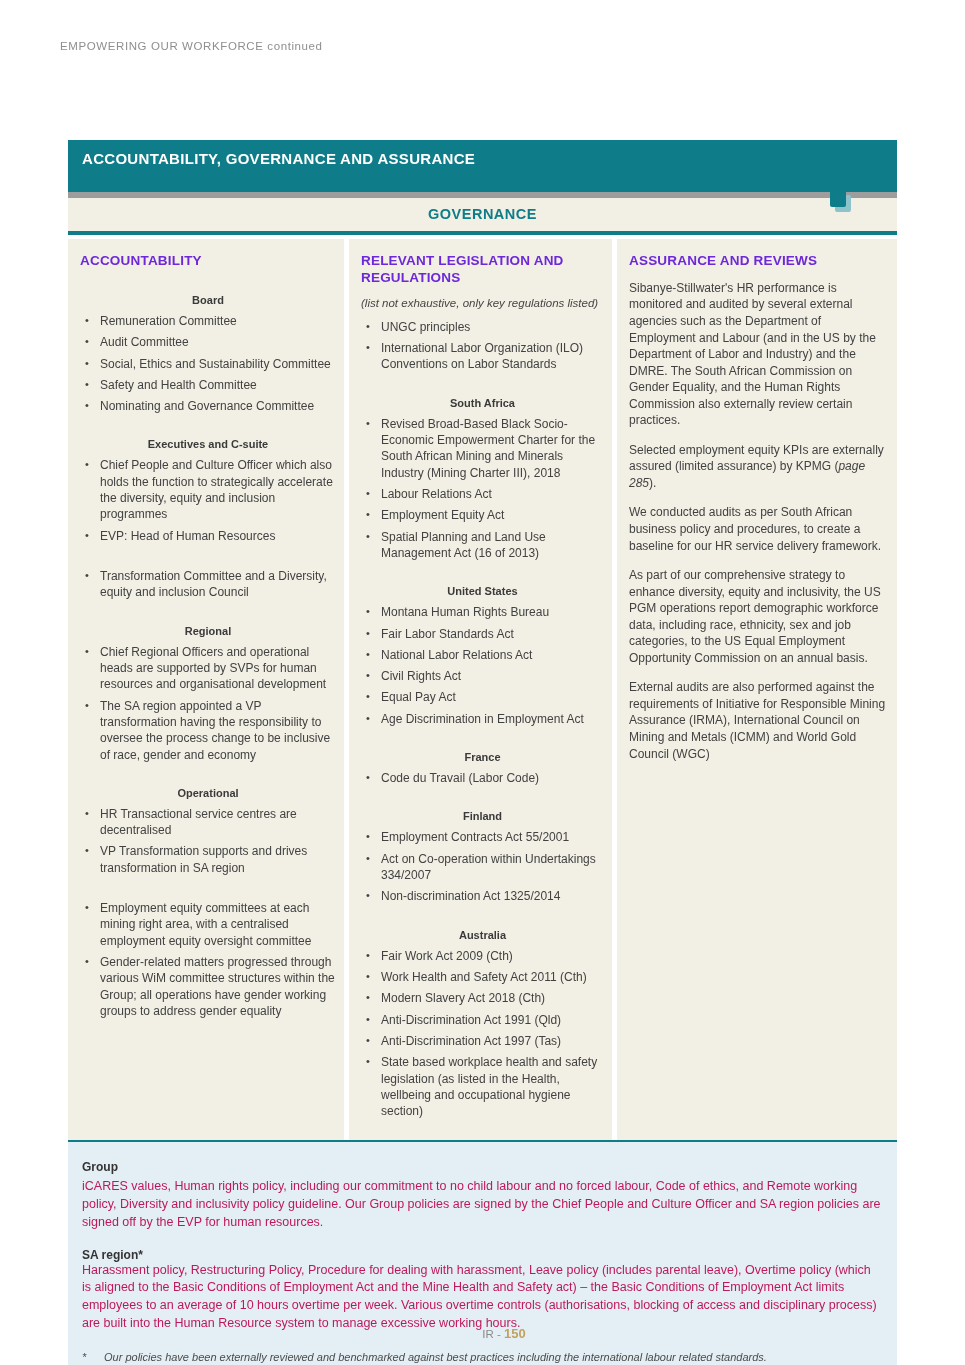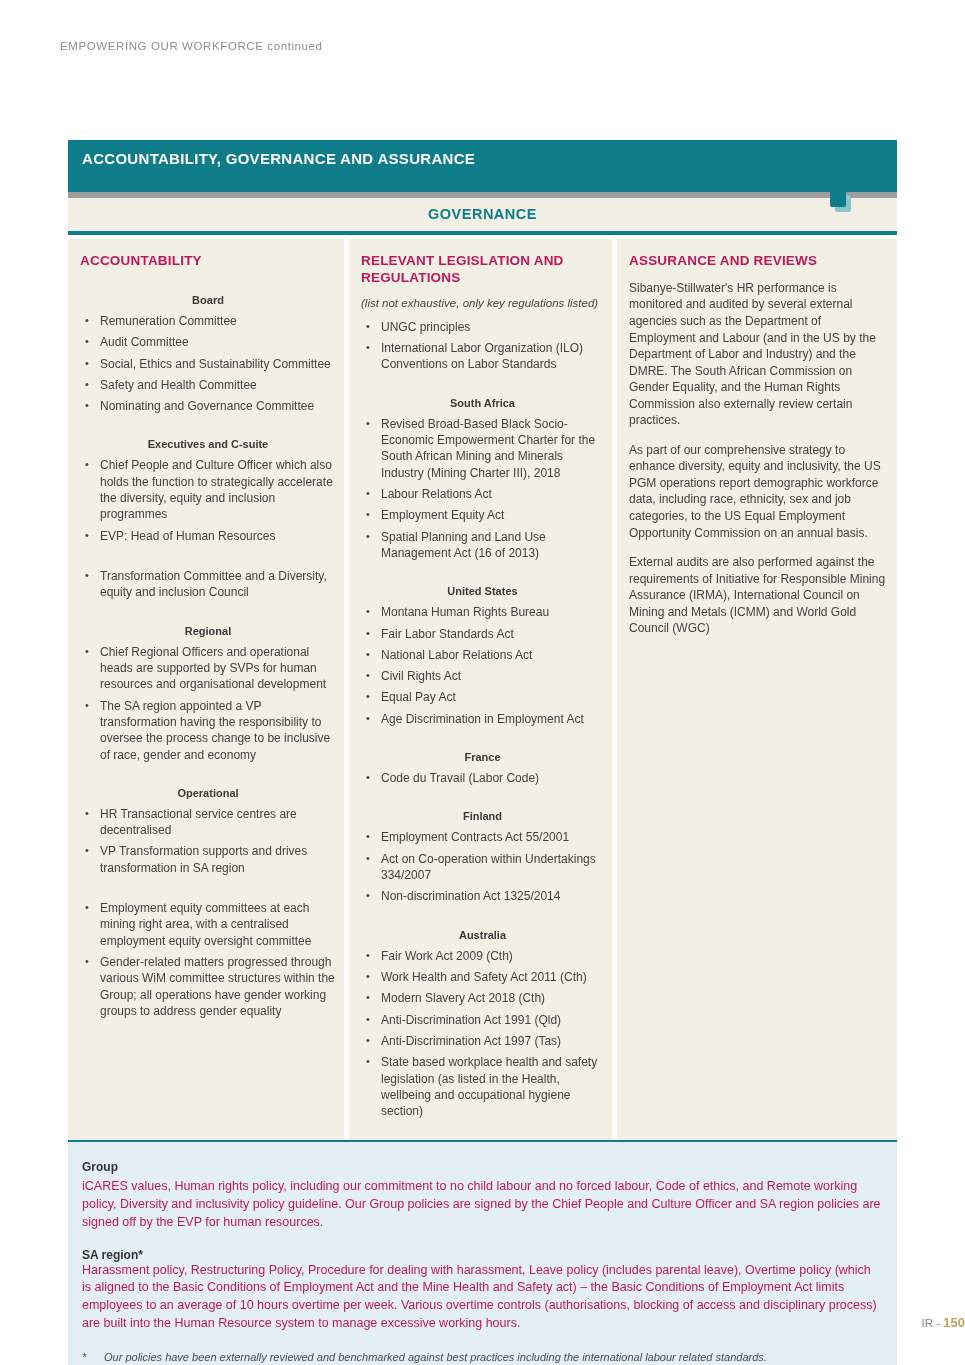--- a/index.html
+++ b/index.html
@@ -21,7 +21,7 @@
   .c1 { flex:0 0 263px; }
   .c2 { flex:1 1 auto; }
 
-  .col h3 { color:#be185d; font-size:13.5px; letter-spacing:0.2px; margin:2px 0 10px; line-height:1.25; }
+  .col h3 { color:#6d28d9; font-size:13.5px; letter-spacing:0.2px; margin:2px 0 10px; line-height:1.25; }
   .grp-title { font-weight:bold; color:#3a3a3a; font-size:11px; margin:24px 0 7px;text-align:center; }
   .note { font-style:italic; font-size:11.5px; color:#454545; margin:2px 0 10px; }
   .bullet { display:flex; margin:0 0 5px; font-size:12px; color:#424242; line-height:1.36; }

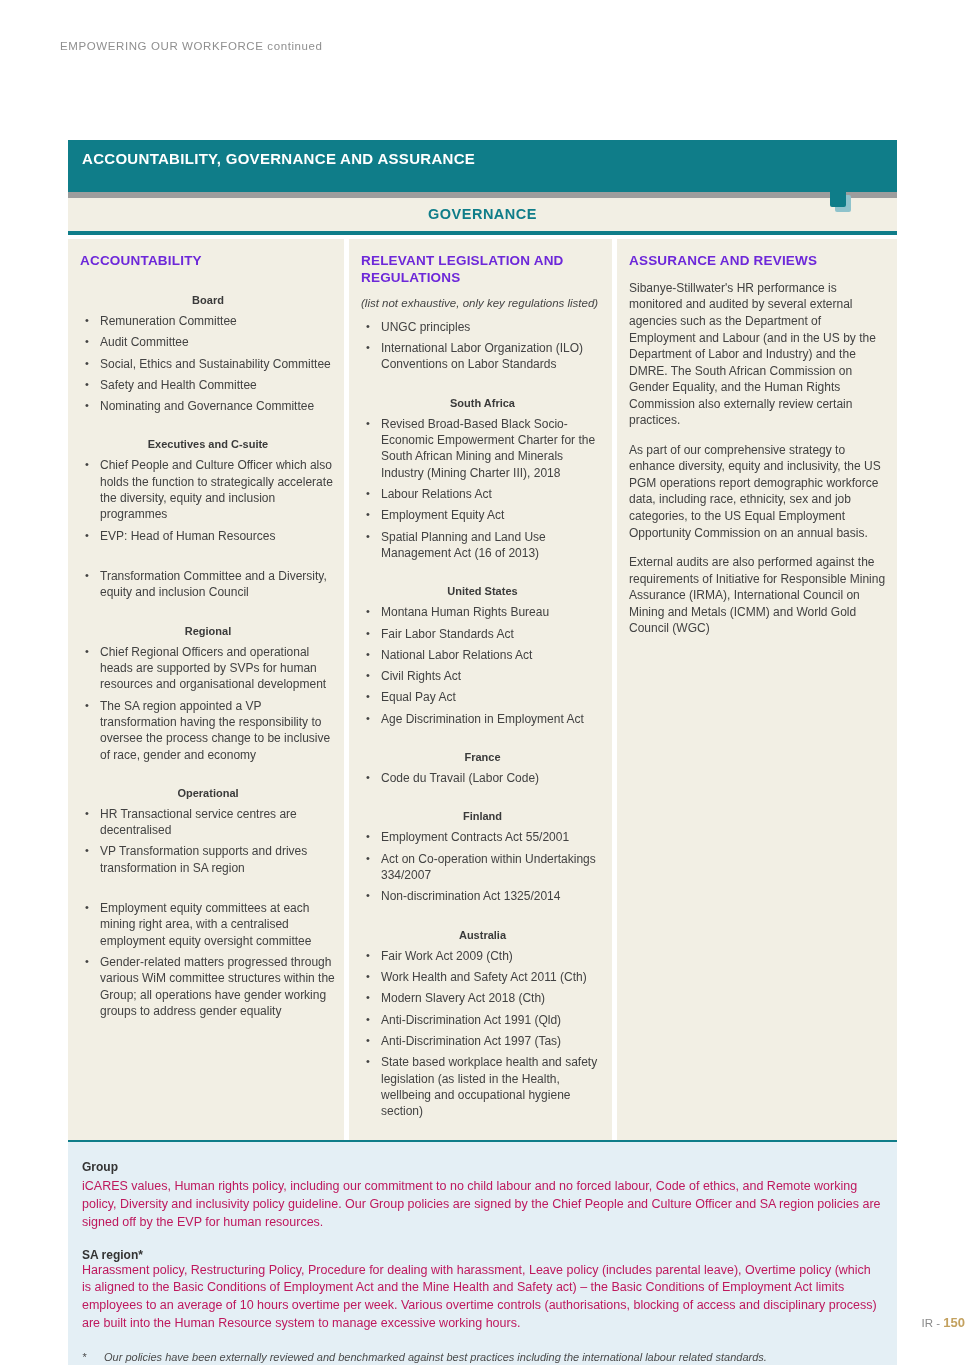--- a/index.html
+++ b/index.html
@@ -223,6 +223,7 @@
         <div class="col c2">
           <h3>ASSURANCE AND REVIEWS</h3>
           <p class="para"><span>Sibanye-Stillwater's HR performance is monitored and audited by several external agencies such as the Department of Employment and Labour (and in the US by the Department of Labor and Industry) and the DMRE. The South African Commission on Gender Equality, and the Human Rights Commission also externally review certain practices.</span></p>
+          <p class="para"><span>Selected employment equity KPIs are externally assured (limited assurance) by KPMG (</span><em>page 285</em><span>).</span></p>
           <p class="para"><span>As part of our comprehensive strategy to enhance diversity, equity and inclusivity, the US PGM operations report demographic workforce data, including race, ethnicity, sex and job categories, to the US Equal Employment Opportunity Commission on an annual basis.</span></p>
           <p class="para"><span>External audits are also performed against the requirements of Initiative for Responsible Mining Assurance (IRMA), International Council on Mining and Metals (ICMM) and World Gold Council (WGC)</span></p>
         </div>

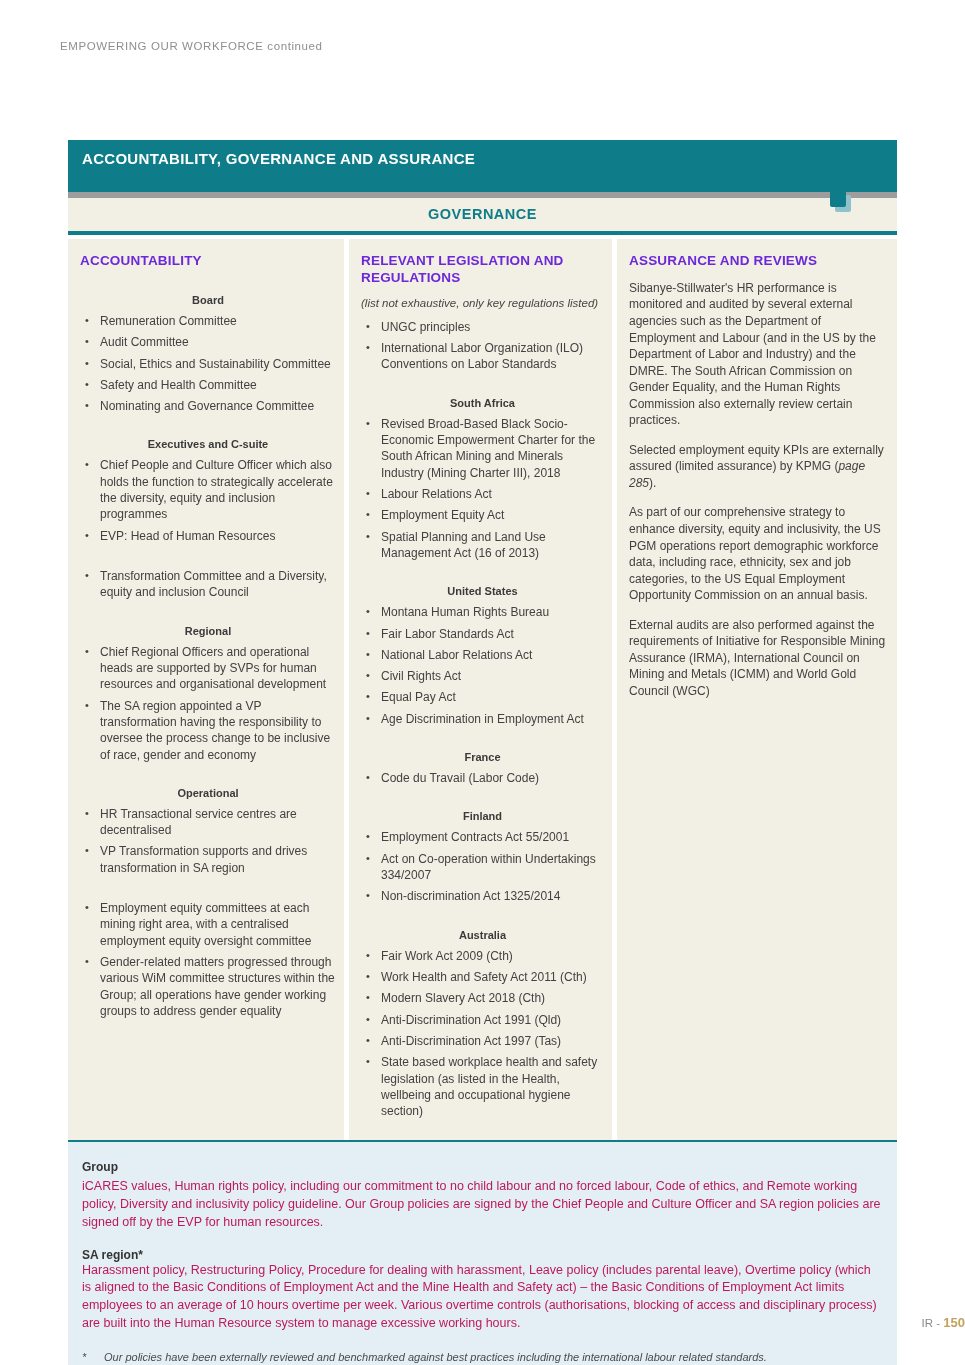--- a/index.html
+++ b/index.html
@@ -224,6 +224,7 @@
           <h3>ASSURANCE AND REVIEWS</h3>
           <p class="para"><span>Sibanye-Stillwater's HR performance is monitored and audited by several external agencies such as the Department of Employment and Labour (and in the US by the Department of Labor and Industry) and the DMRE. The South African Commission on Gender Equality, and the Human Rights Commission also externally review certain practices.</span></p>
           <p class="para"><span>Selected employment equity KPIs are externally assured (limited assurance) by KPMG (</span><em>page 285</em><span>).</span></p>
+          <p class="para"><span>We conducted audits as per South African business policy and procedures, to create a baseline for our HR service delivery framework.</span></p>
           <p class="para"><span>As part of our comprehensive strategy to enhance diversity, equity and inclusivity, the US PGM operations report demographic workforce data, including race, ethnicity, sex and job categories, to the US Equal Employment Opportunity Commission on an annual basis.</span></p>
           <p class="para"><span>External audits are also performed against the requirements of Initiative for Responsible Mining Assurance (IRMA), International Council on Mining and Metals (ICMM) and World Gold Council (WGC)</span></p>
         </div>

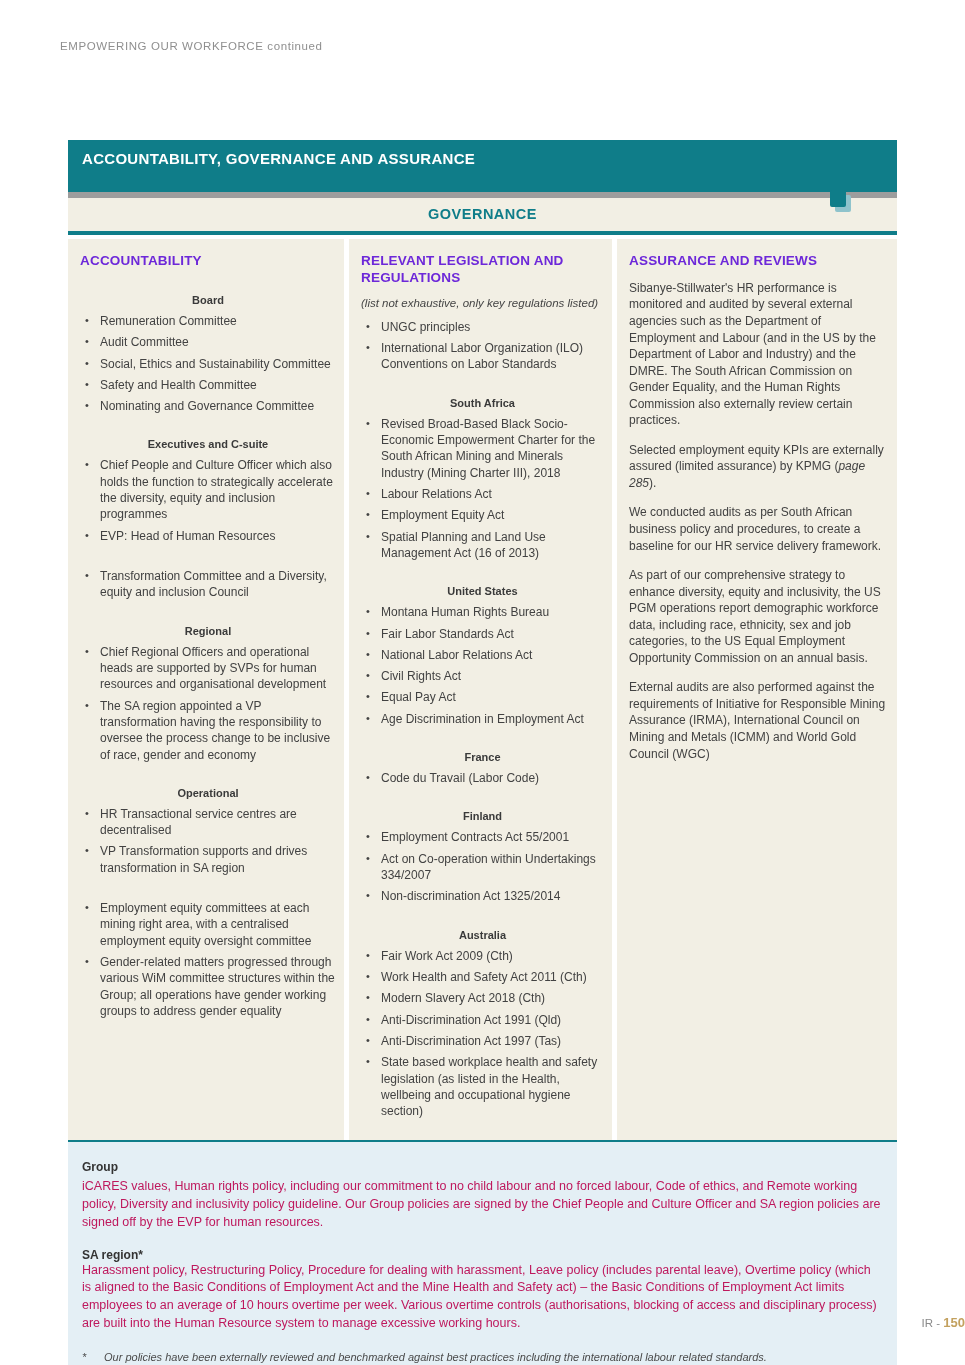--- a/index.html
+++ b/index.html
@@ -43,7 +43,7 @@
   .footnote { display:flex; font-style:italic; font-size:11px; color:#4a4a4a; margin-top:18px; }
   .footnote .mark { flex:0 0 22px; }
 
-  .footer { position:absolute; left:0; right:0; bottom:35px; text-align:right; font-size:11.5px; color:#8a8a8a;padding-left:43px; }
+  .footer { position:absolute; left:0; right:0; bottom:24px; text-align:center; font-size:11.5px; color:#8a8a8a;padding-left:43px; }
   .footer .num { color:#c3a15f; font-weight:bold; font-size:13px; }
 </style>
 </head>

